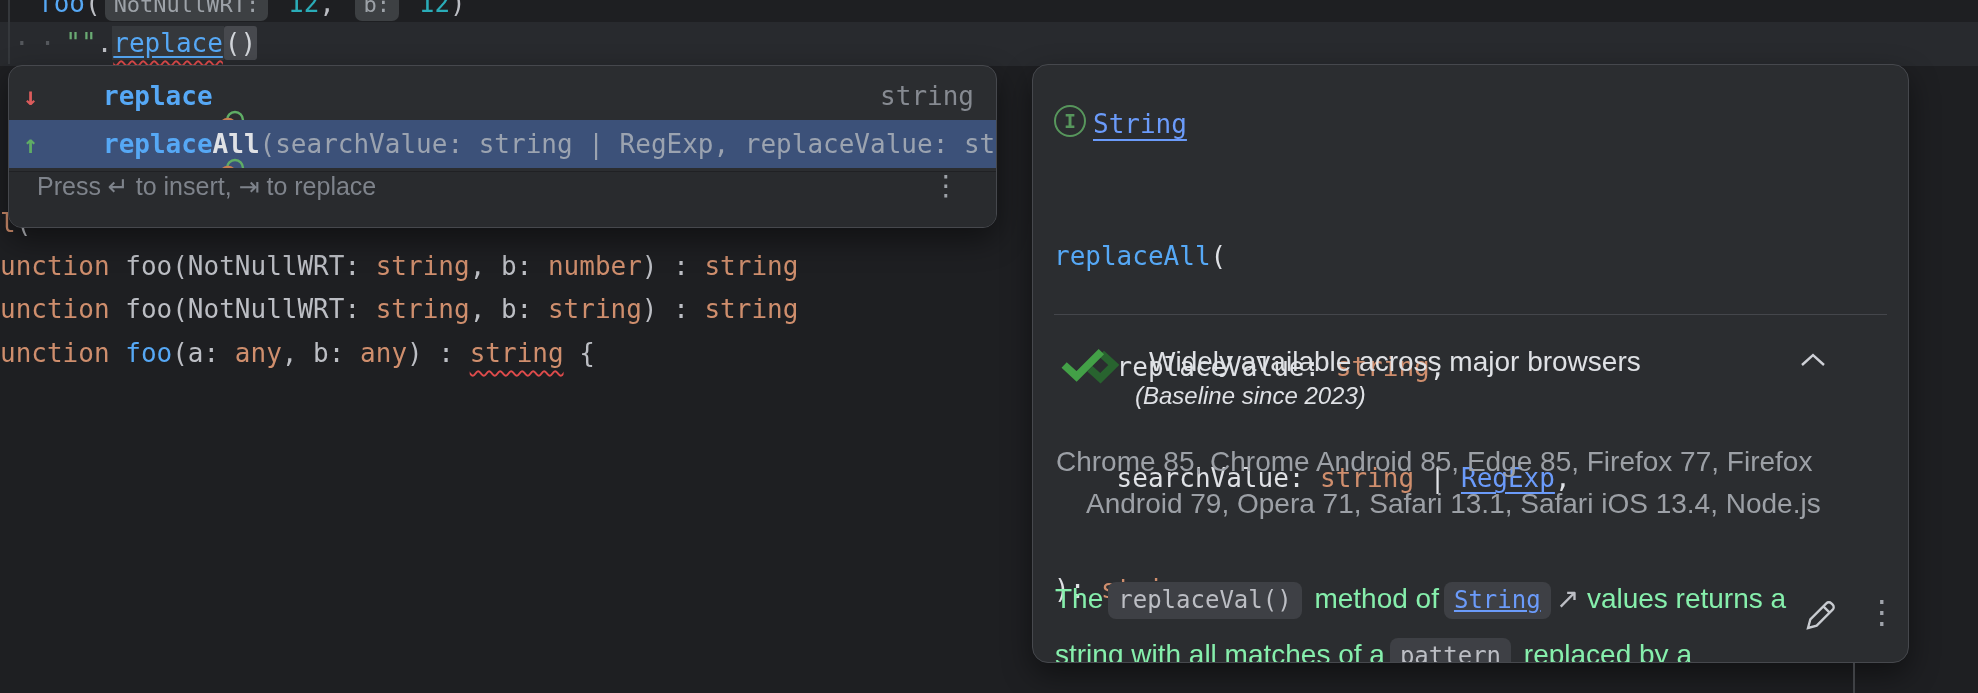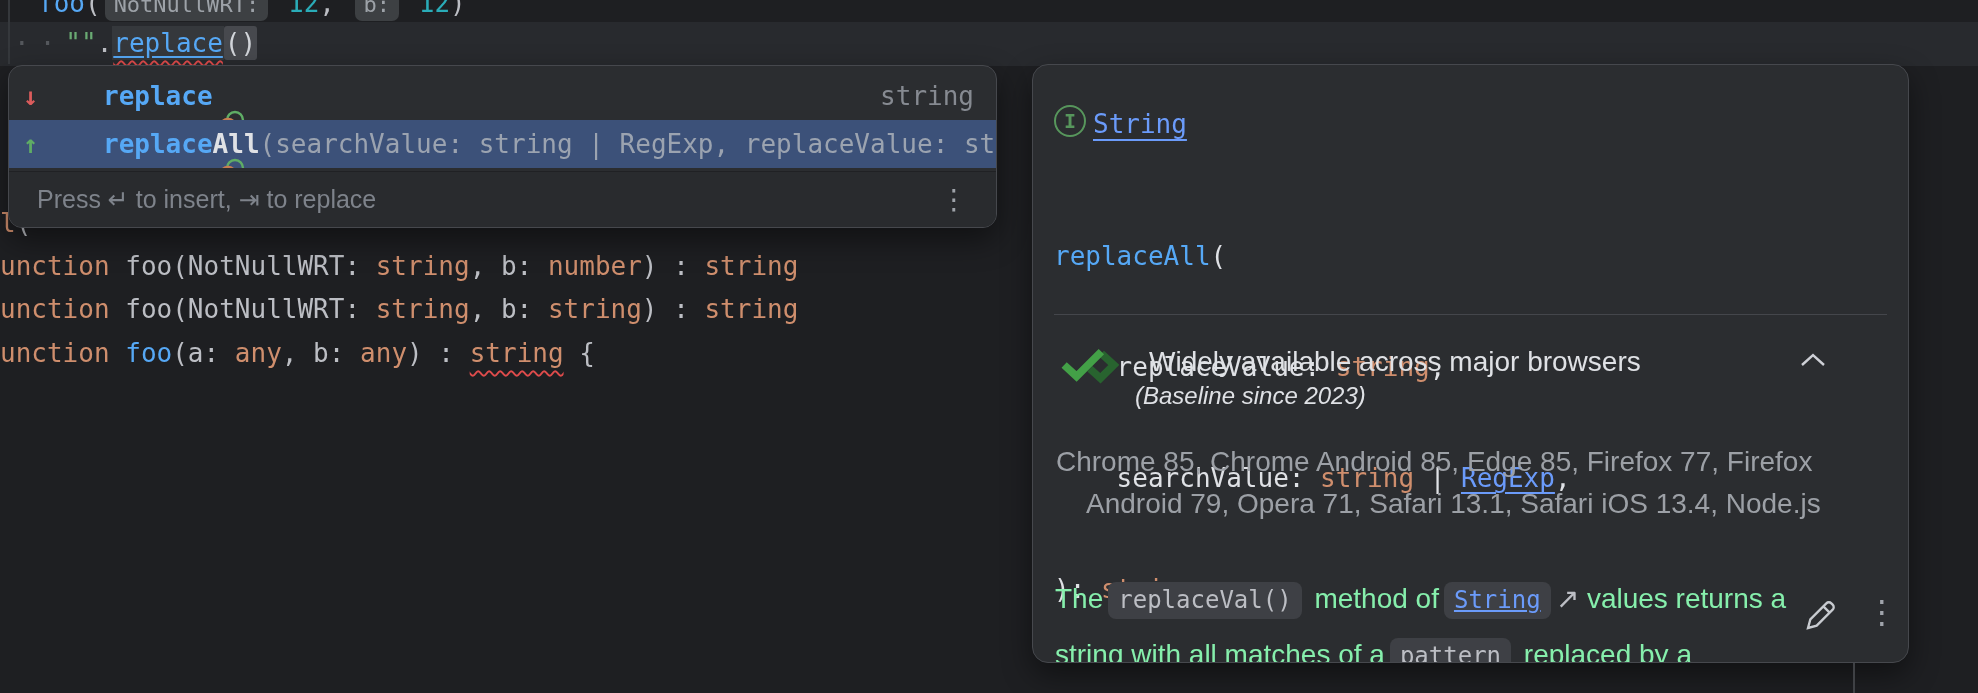--- a/index.html
+++ b/index.html
@@ -44,7 +44,7 @@
   .cmp-spring{flex:1;}
   .cmp-ret{color:#868A91;flex:none;}
   #cmp-footer{position:absolute;left:0;right:0;bottom:0;height:56px;background:#292B2E;border-top:1px solid #202124;
-              display:flex;align-items:center;padding:0 28px 0 28px;box-sizing:border-box;
+              display:flex;padding:0 36px 0 28px;box-sizing:border-box;
               font-family:"Liberation Sans","DejaVu Sans",sans-serif;}
   #cmp-hint{font-size:25px;color:#7E838B;}
   .kebab{color:#9DA2A8;font-size:28px;line-height:28px;margin-left:auto;cursor:pointer;}

